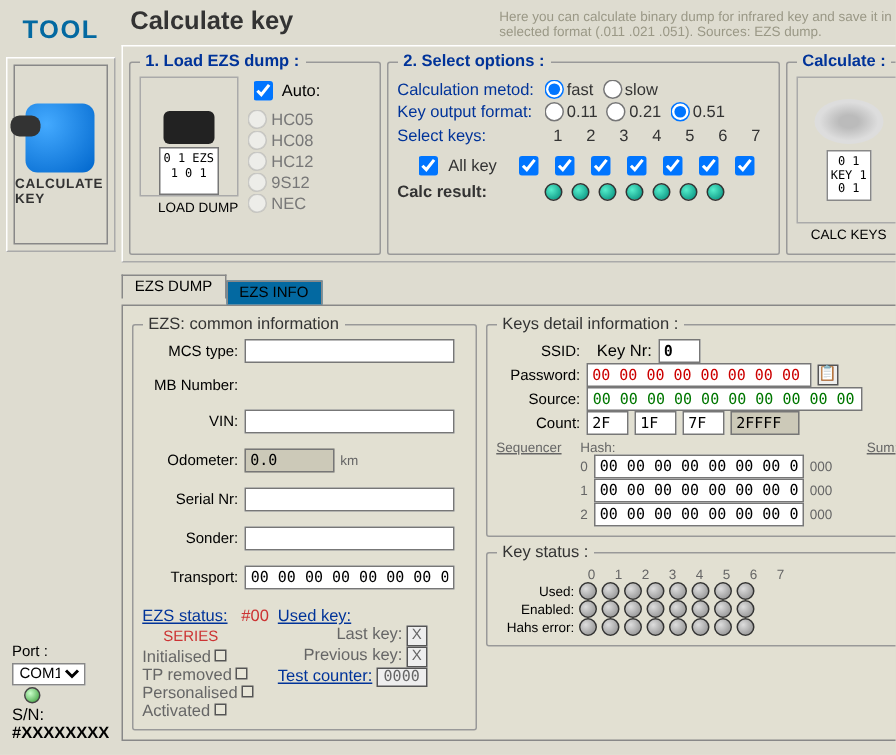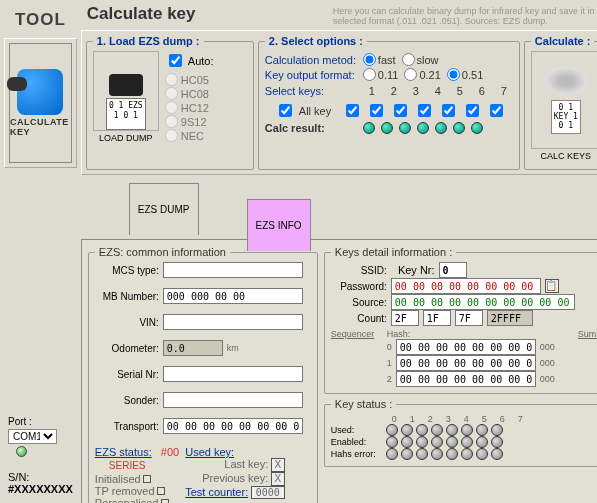--- a/index.html
+++ b/index.html
@@ -8,7 +8,7 @@
   .col-left { width: 106px; display: flex; flex-direction: column; gap: 6px; }
   .col-right { flex: 1; display: flex; flex-direction: column; gap: 4px; }
   .panel { background: #dedcd0; border: 1px solid #aaa; border-top-color:#fff; border-left-color:#fff; padding: 4px; }
-  .tool-title { font-size: 17px; font-weight: bold; color: #404040; text-align: center; padding: 6px 0 2px; letter-spacing: 1px; }
+  .tool-title { font-size: 17px; font-weight: bold; color: #0369a1; text-align: center; padding: 6px 0 2px; letter-spacing: 1px; }
   .tool-box { height: 120px; border:1px solid #888; background:#dedcd0; display:flex; flex-direction:column; align-items:center; justify-content:center; gap:2px; }
   .tool-icon { width: 46px; height: 46px; background: radial-gradient(ellipse at 30% 30%, #4af, #06c); border-radius: 8px; position:relative; }
   .tool-icon::before { content:""; position:absolute; left:-10px; top:8px; width:20px; height:14px; background:#333; border-radius:6px; }

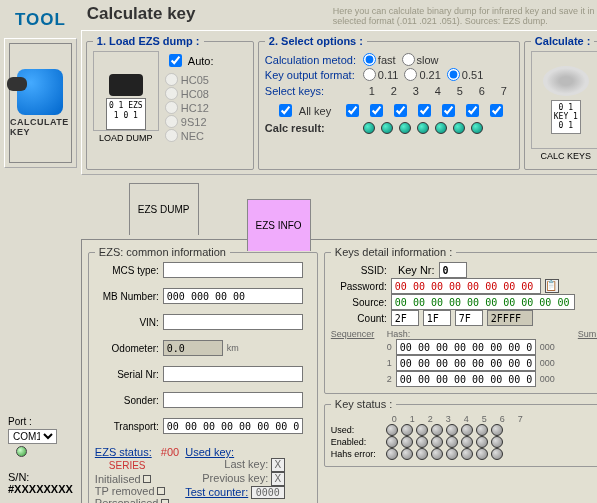--- a/index.html
+++ b/index.html
@@ -28,7 +28,7 @@
   .dump-icon { width:66px; height:80px; display:flex; flex-direction:column; align-items:center; justify-content:flex-end; border:1px solid #aaa; background:#dedcd0; }
   .dump-icon .cam { width:34px; height:22px; background:#222; border-radius:4px; margin-bottom:2px; }
   .dump-icon .sheet { width:40px; height:32px; background:#fff; border:1px solid #777; font-family:monospace; font-size:8px; text-align:center; line-height:10px; padding-top:2px;}
-  .dump-label { font-size:9px; text-align:center; margin-top:2px;}
+  .dump-label { font-size:9px; text-align:right; margin-top:2px;}
   .radios { display:flex; flex-direction:column; gap:1px; font-size:10px; color:#777;}
   .radios label { display:flex; align-items:center; gap:3px; }
   .radios input { margin:0; }

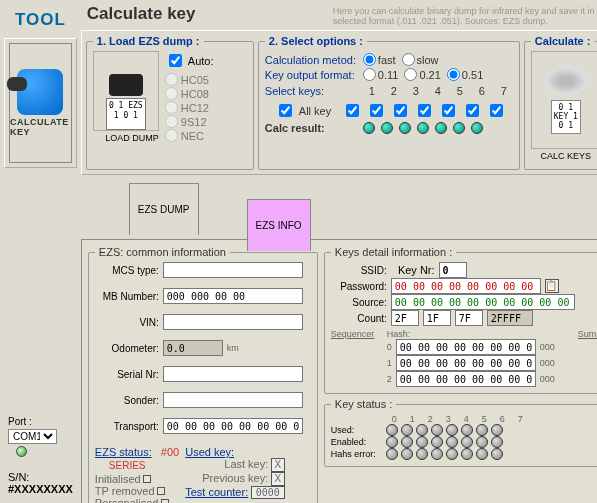--- a/index.html
+++ b/index.html
@@ -48,7 +48,7 @@
   .dot { display:inline-block; width:12px; height:12px; border-radius:50%; background:radial-gradient(circle at 35% 35%, #5ec, #087); border:1px solid #333;}
   .dot.off { background:radial-gradient(circle at 35% 35%, #ddd, #888); }
   .tabs { display:flex; gap:0; margin-top:4px; }
-  .tab { border:1px solid #888; border-bottom:none; padding:20px 8px; background:#dedcd0; font-size:10px;margin-left:48px; }
+  .tab { border:1px solid #888; border-bottom:none; padding:2px 8px; background:#dedcd0; font-size:10px; }
   .tab.active { background:#f0abfc; font-weight:normal; position:relative; top:16px;}
   .tabbody { border:1px solid #888; padding:6px; display:flex; gap:6px; background:#e2e0d2;}
   .form-col { display:flex; flex-direction:column; gap:10px; }

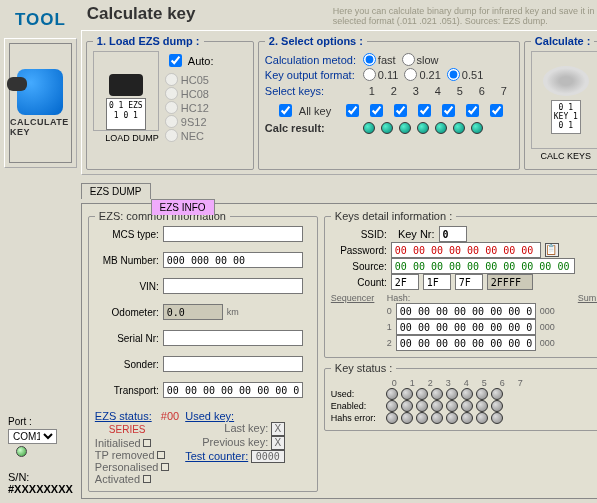--- a/index.html
+++ b/index.html
@@ -49,7 +49,7 @@
   .dot.off { background:radial-gradient(circle at 35% 35%, #ddd, #888); }
   .tabs { display:flex; gap:0; margin-top:4px; }
   .tab { border:1px solid #888; border-bottom:none; padding:2px 8px; background:#dedcd0; font-size:10px; }
-  .tab.active { background:#f0abfc; font-weight:normal; position:relative; top:16px;}
+  .tab.active { background:#0369a1; font-weight:normal; position:relative; top:4px;}
   .tabbody { border:1px solid #888; padding:6px; display:flex; gap:6px; background:#e2e0d2;}
   .form-col { display:flex; flex-direction:column; gap:10px; }
   .frow { display:flex; align-items:center; gap:4px; }

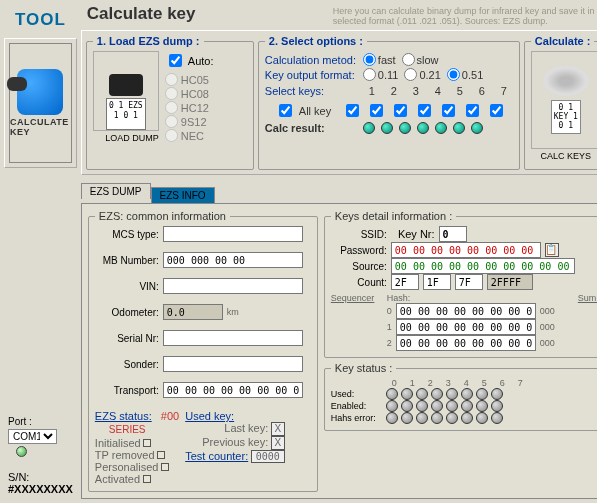--- a/index.html
+++ b/index.html
@@ -238,7 +238,6 @@
             </div>
           <div class="frow">
               <span class="flbl">MB Number:</span>
-              <input class="txt" style="width: 140px;" value="000 000 00 00">
             </div>
           <div class="frow">
               <span class="flbl">VIN:</span>

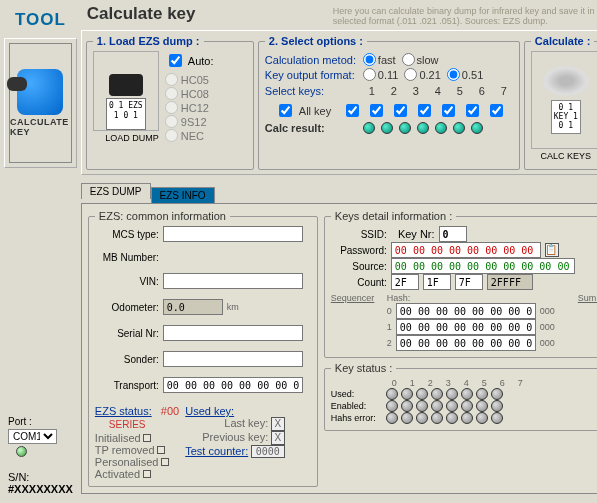--- a/index.html
+++ b/index.html
@@ -65,7 +65,7 @@
   .cntbox { border:1px solid #555; background:#eee; padding:0 4px; font-family:monospace; font-size:10px;}
   .hashrow { display:flex; align-items:center; gap:4px; font-size:9px;}
   .keystat-row { display:flex; align-items:center; gap:3px; }
-  .keystat-row .kl { width:52px; font-size:9px; }
+  .keystat-row .kl { width:52px; text-align:right; font-size:9px; }
   .nhead { display:flex; gap:3px; margin-left:56px;}
   .nhead span { width:15px; text-align:center; font-size:9px; color:#666;}
   .sq { display:inline-block; width:8px; height:8px; border:1px solid #555; background:#e8e6d8;}

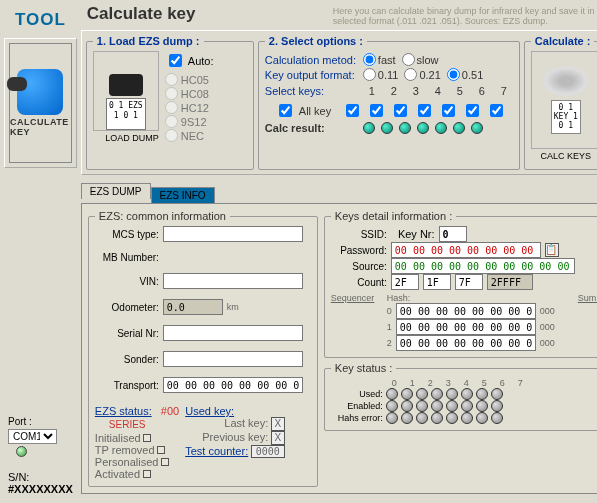--- a/index.html
+++ b/index.html
@@ -17,7 +17,7 @@
   .port-area label { display:block; font-size:10px; margin-bottom:2px; }
   select.port { width:49px; background:#fff; border:1px solid #888; font-size:10px; }
   .led-dot { display:inline-block; width:11px; height:11px; border-radius:50%; background:radial-gradient(circle at 35% 35%, #cfc, #393); border:1px solid #444; vertical-align:middle; margin-left:8px;}
-  .sn { font-size:10px; margin-top:14px; }
+  .sn { font-size:10px; margin-top:2px; }
   .main-title { font-size:17px; font-weight:bold; color:#333; padding:4px 6px; }
   .hint { font-size:9px; color:#9a9886; float:right; max-width:280px; text-align:left; padding-top:2px;}
   .row1 { display:flex; gap:4px; }

